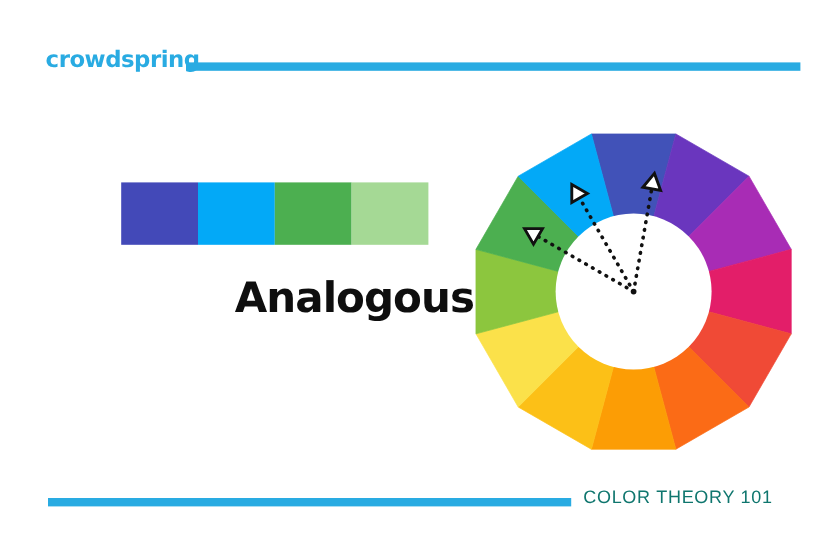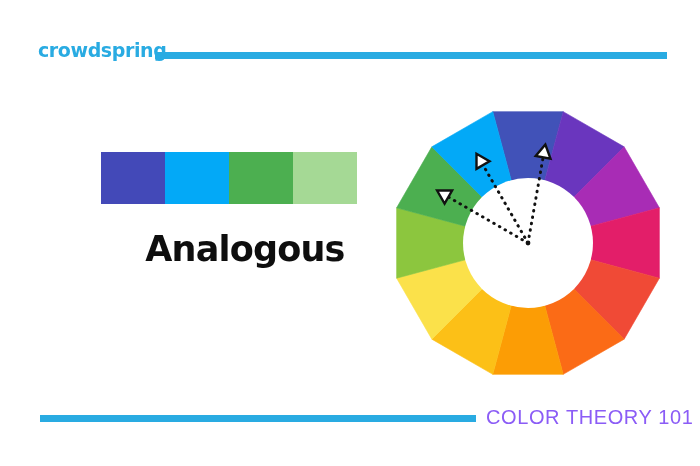--- a/index.html
+++ b/index.html
@@ -76,7 +76,7 @@
     letter-spacing: -0.8px;
     color: #0e0e0e;
   }
-  #headline .hl-line { display: block; white-space: nowrap; }
+  #headline .hl-line { display: block; white-space: nowrap; text-align: right; }
 
   
   #wheel-wrap {

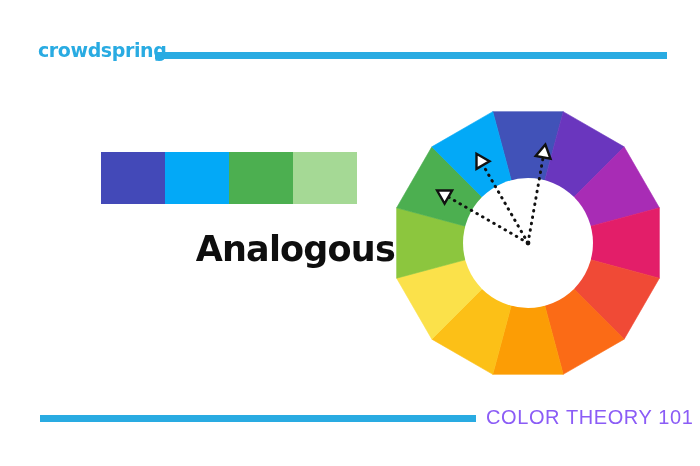--- a/index.html
+++ b/index.html
@@ -109,10 +109,10 @@
     left: 486px;
     top: 6px;
     font-family: "Liberation Sans", sans-serif;
-    font-size: 20px;
+    font-size: 15px;
     font-weight: 400;
     letter-spacing: 0.6px;
-    color: #8b5cf6;
+    color: #0f766e;
     white-space: nowrap;
   }
 </style>

